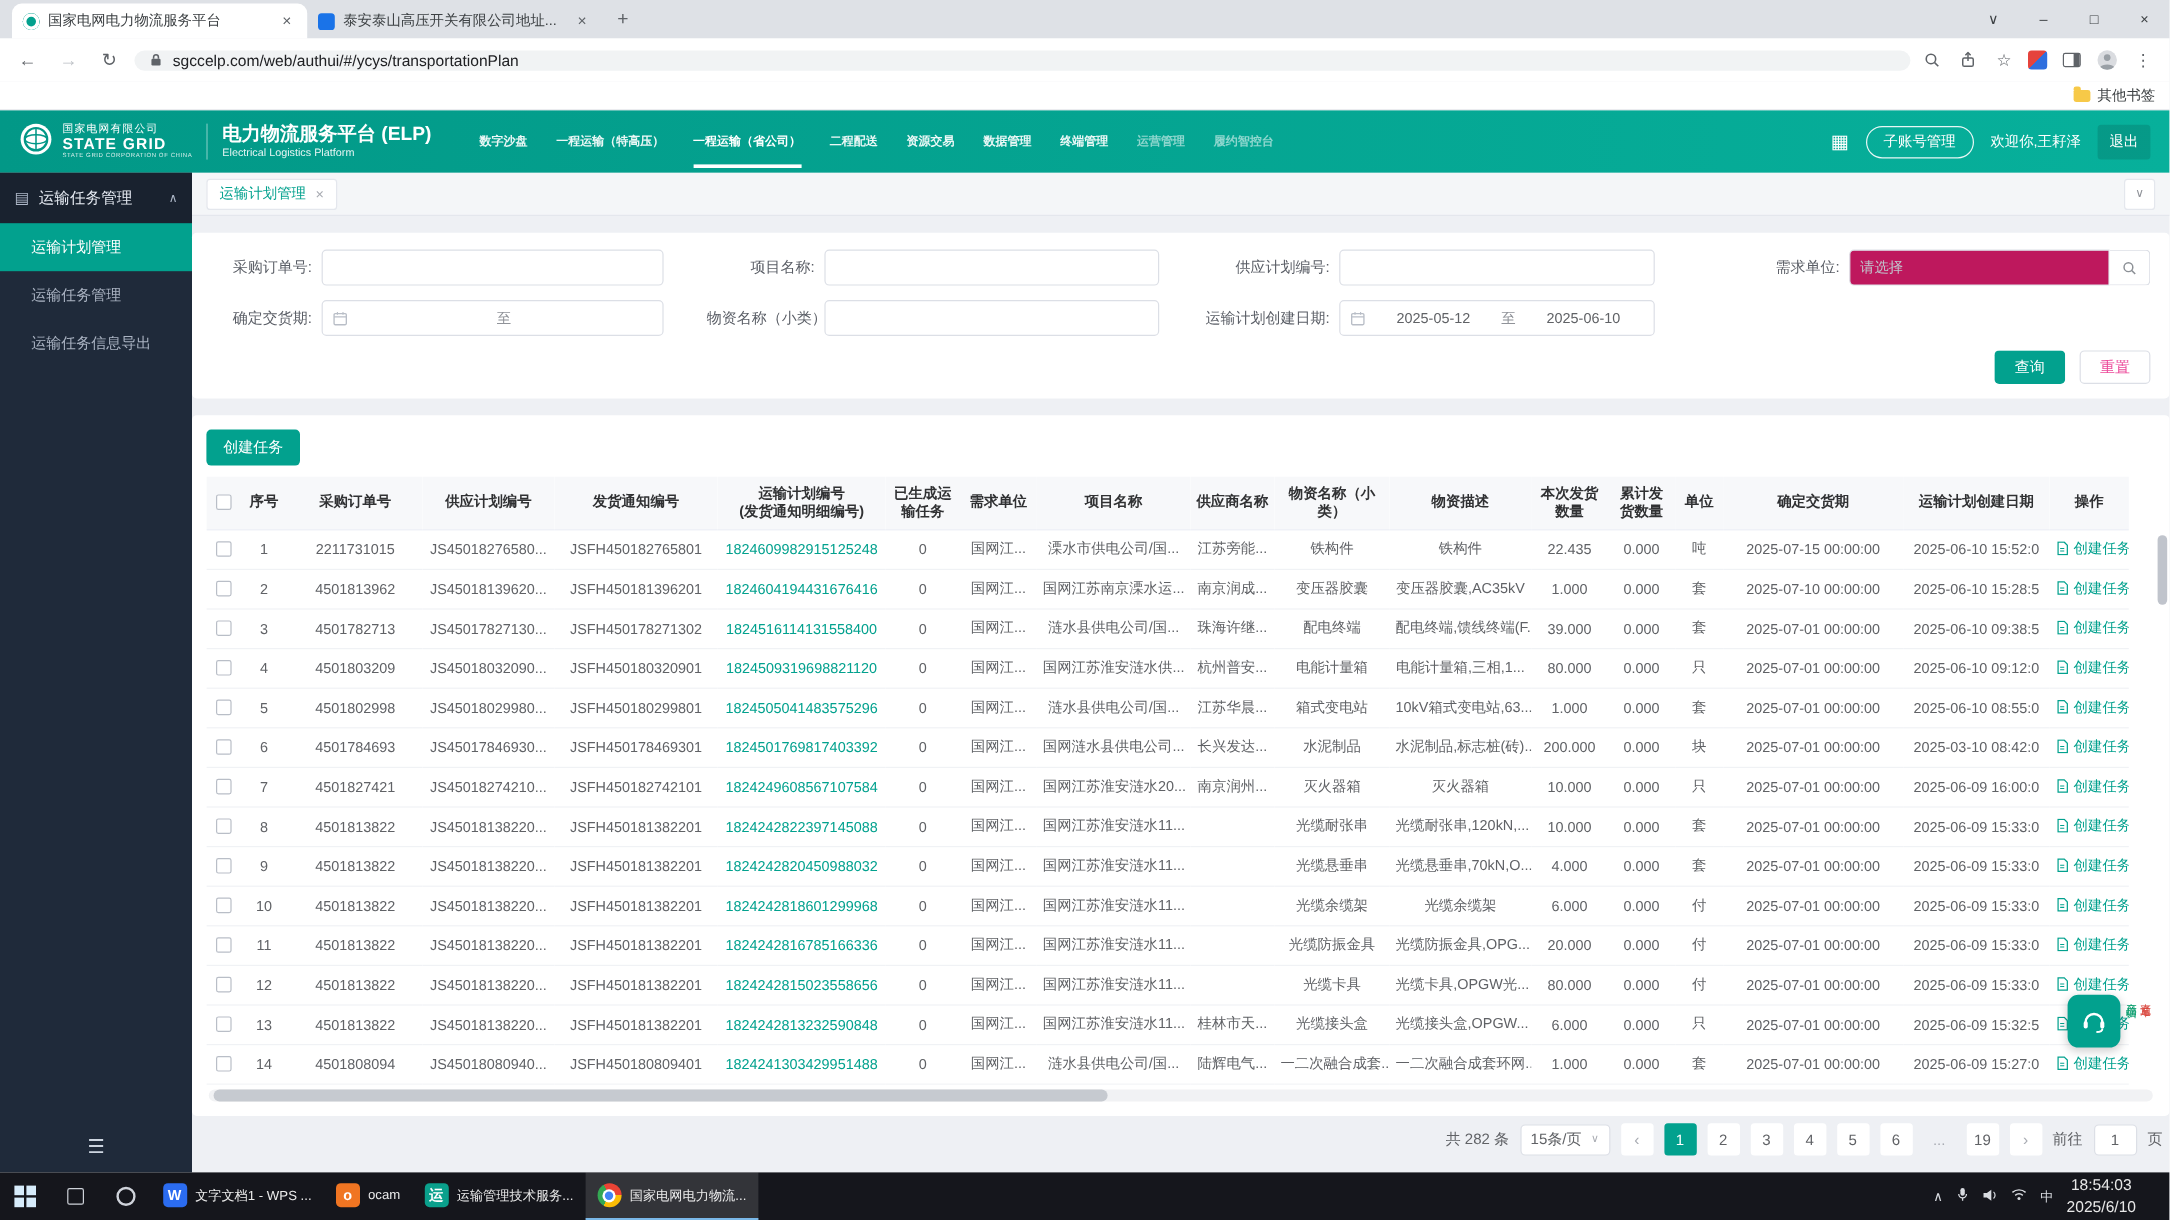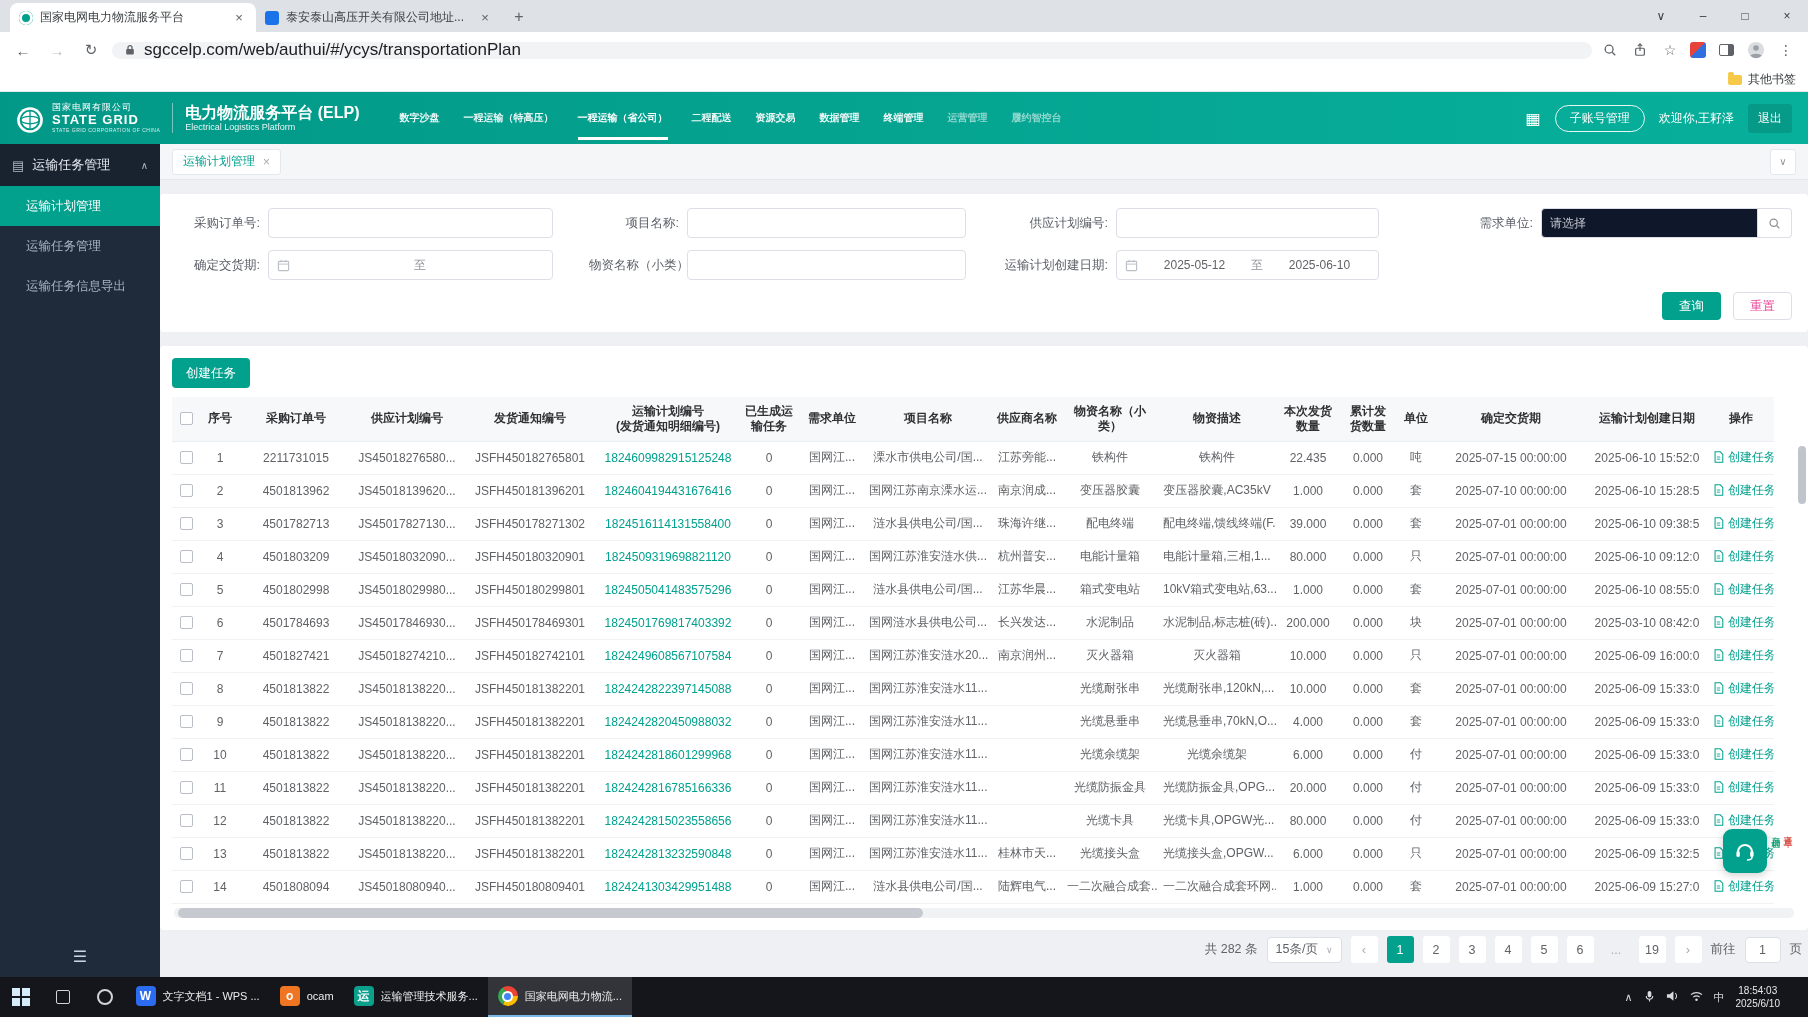--- a/index.html
+++ b/index.html
@@ -23,7 +23,7 @@
   .chrome-addr { height:36px; background:#fff; display:flex; align-items:center; gap:8px; padding:0 10px; flex:0 0 auto; }
   .nav-btn { width:26px; height:26px; display:grid; place-items:center; font-size:15px; color:#5f6368; border-radius:50%; }
   .nav-btn.disabled { color:#bdc1c6; }
-  .url-pill { flex:1; height:17px; background:#f1f3f4; border-radius:14px; display:flex; align-items:center; gap:8px; padding:0 12px; font-size:17px; color:#202124; }
+  .url-pill { flex:1; height:17px; background:#f1f3f4; border-radius:14px; display:flex; align-items:center; gap:8px; padding:0 12px; font-size:13px; color:#202124; }
   .addr-icons { display:flex; align-items:center; gap:10px; padding-right:2px; }
   .a-icon { width:20px; height:20px; display:grid; place-items:center; color:#5f6368; font-size:14px; }
   .ext-icon { width:16px; height:16px; border-radius:3px; background:linear-gradient(135deg,#e5433c 50%,#2f6fde 50%); }

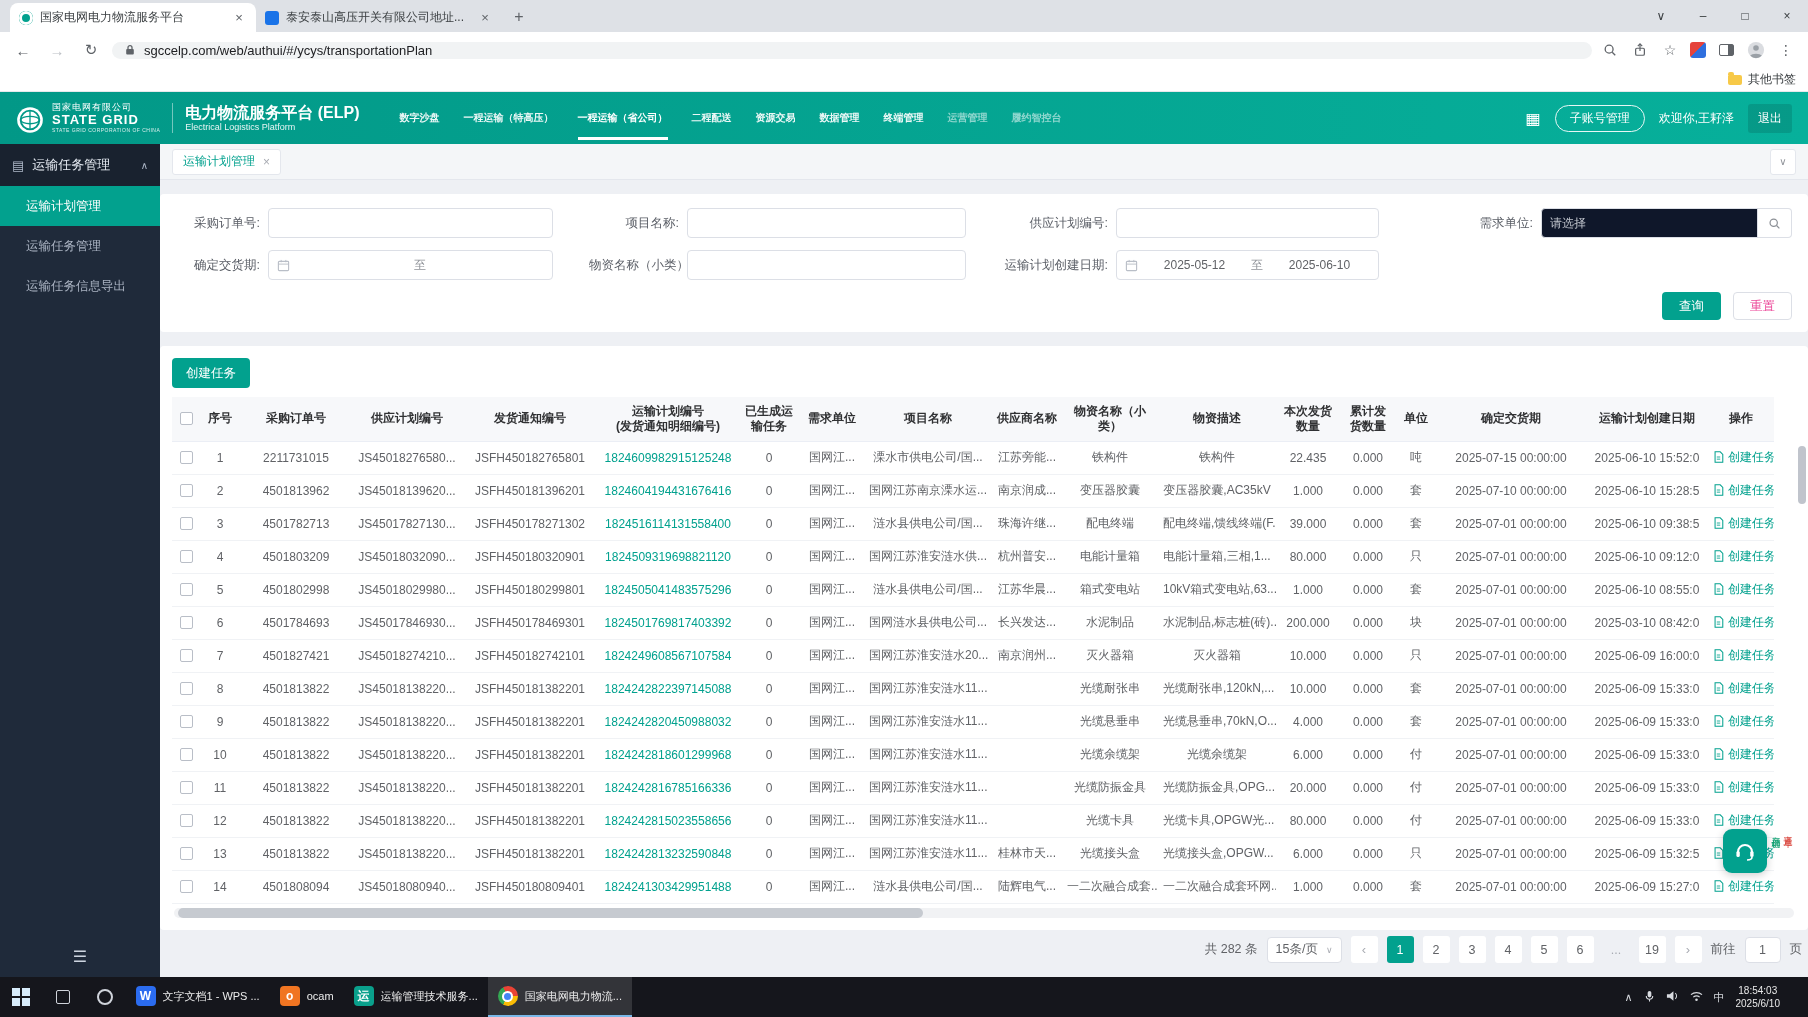--- a/index.html
+++ b/index.html
@@ -35,7 +35,7 @@
 
   
   .app-header { height:52px; background:linear-gradient(90deg,#029887,#07b09b); display:flex; align-items:center; color:#fff; padding:0 16px; gap:12px; flex:0 0 auto; }
-  .org-block { display:flex; align-items:flex-end; gap:8px; }
+  .org-block { display:flex; align-items:flex-start; gap:8px; }
   .org-lines { line-height:1.15; }
   .org-l1 { font-size:9px; letter-spacing:1px; }
   .org-l2 { font-size:13px; font-weight:bold; letter-spacing:1px; }

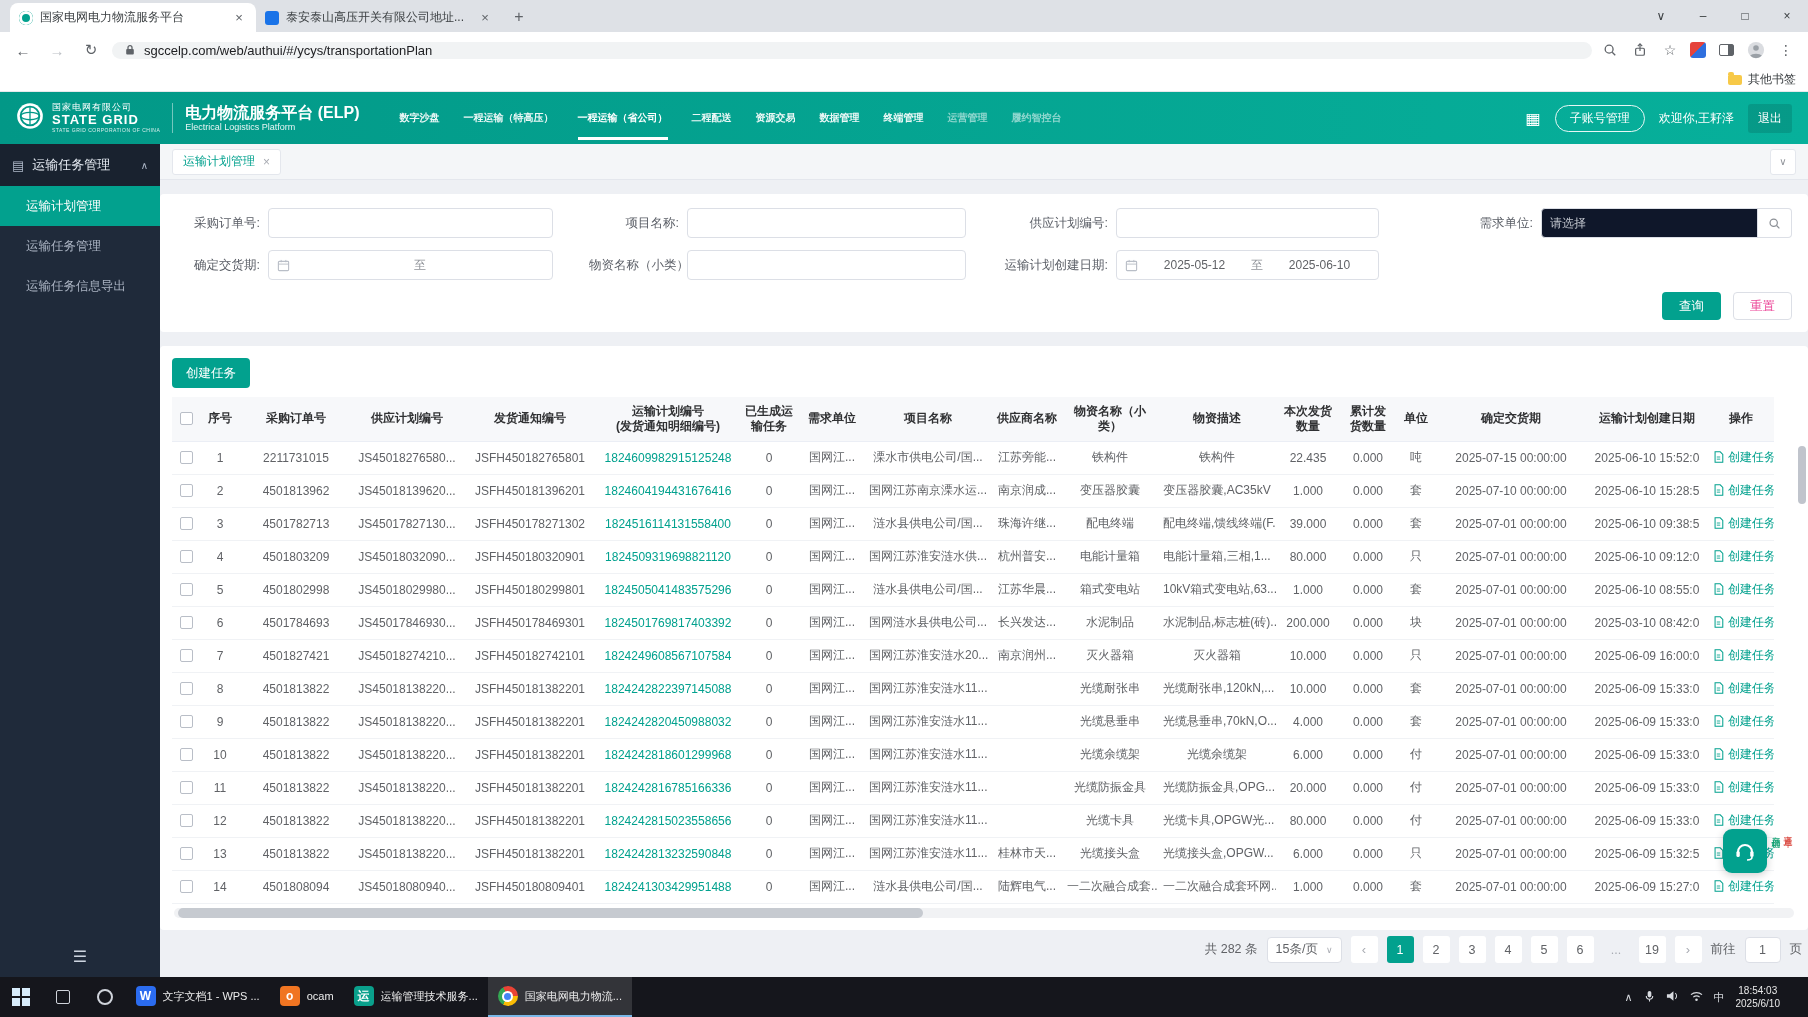--- a/index.html
+++ b/index.html
@@ -82,7 +82,7 @@
   .f-grid .field:nth-child(4n+3) .f-label { width:114px; }
   .f-grid .field:nth-child(4n+4) .f-label { width:126px; }
   .f-input { flex:1; min-width:0; height:30px; border:1px solid #dcdfe6; border-radius:4px; background:#fff; font:inherit; color:#606266; padding:0 8px; outline:none; }
-  .select-box { flex:1; min-width:0; height:30px; border:1px solid #dcdfe6; border-radius:4px 0 0 4px; background:#0f172a; display:flex; align-items:center; padding:0 8px; color:#c0c4cc; }
+  .select-box { flex:1; min-width:0; height:30px; border:1px solid #dcdfe6; border-radius:4px 0 0 4px; background:#be185d; display:flex; align-items:center; padding:0 8px; color:#c0c4cc; }
   .select-btn { width:34px; height:30px; border:1px solid #dcdfe6; border-left:none; border-radius:0 4px 4px 0; background:#fff; display:grid; place-items:center; }
   .daterange { flex:1; min-width:0; height:30px; border:1px solid #dcdfe6; border-radius:4px; background:#fff; display:flex; align-items:center; gap:6px; padding:0 8px; color:#606266; }
   .dr-part { flex:1; text-align:center; white-space:nowrap; overflow:hidden; }

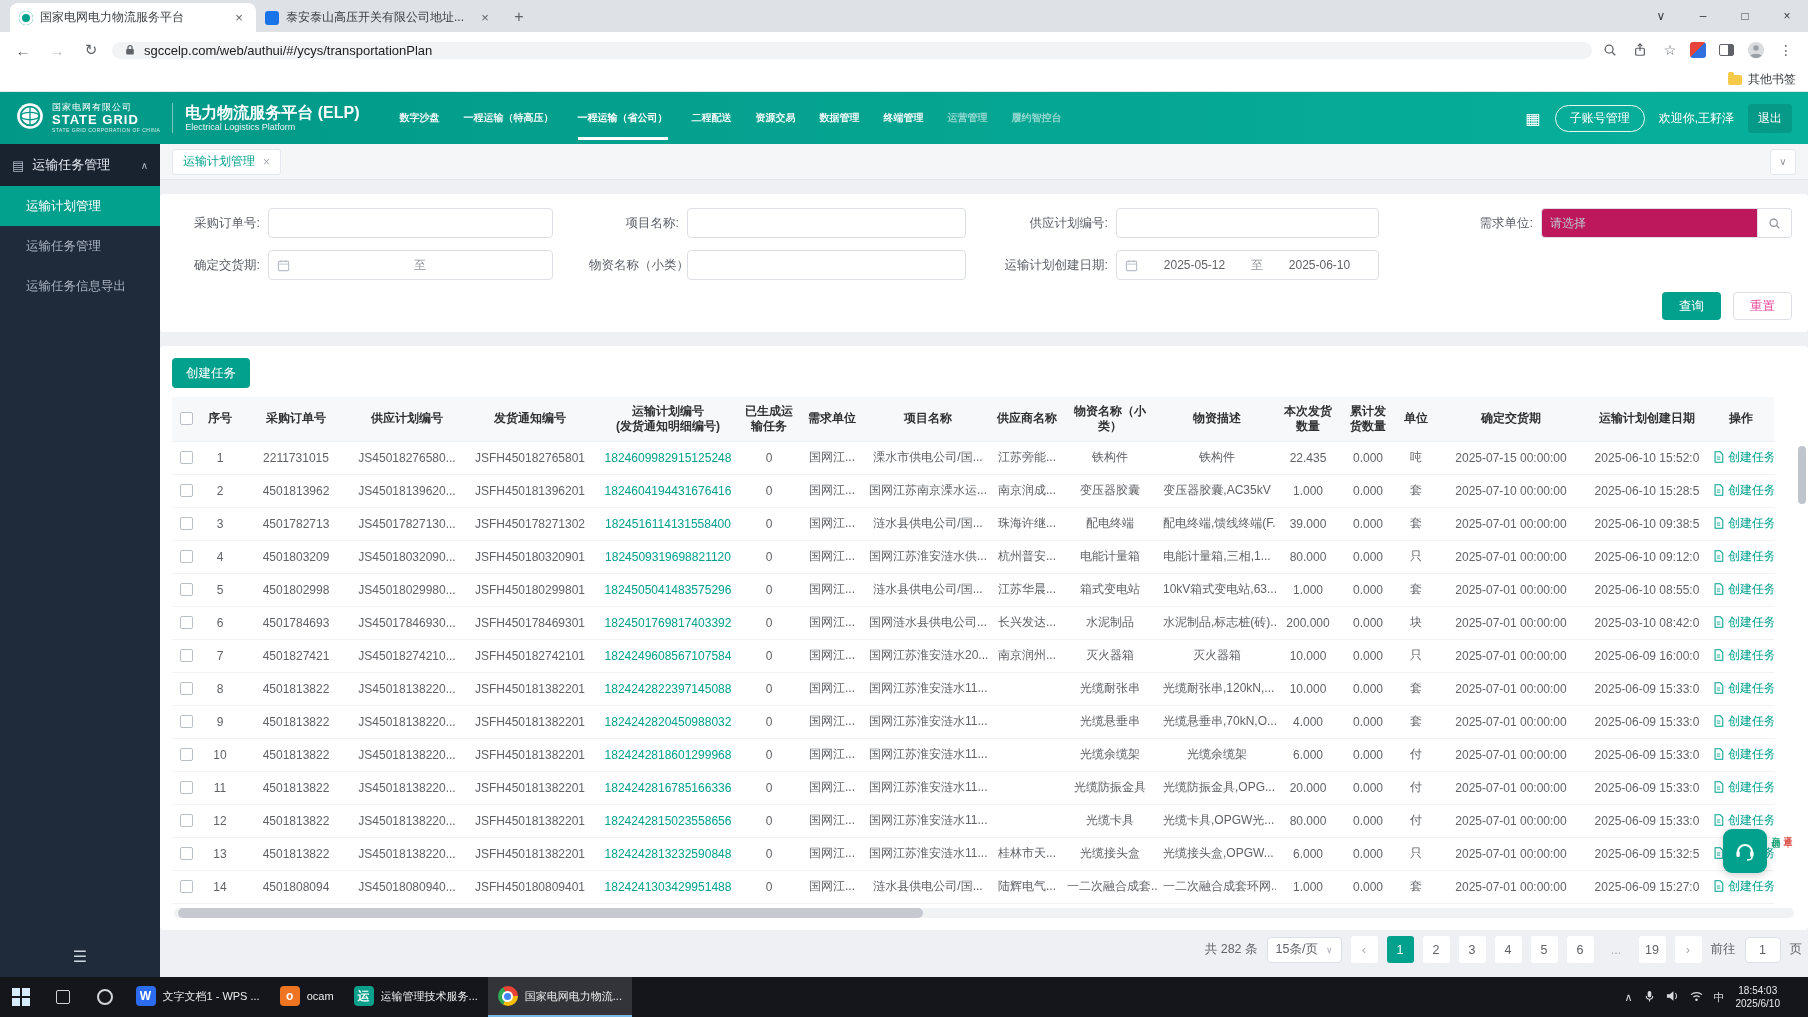--- a/index.html
+++ b/index.html
@@ -145,7 +145,7 @@
   .chrome-ball::after { content:""; position:absolute; inset:6.5px; background:#4285f4; border-radius:50%; }
   .tray { margin-left:auto; display:flex; align-items:center; gap:11px; padding:0 12px; font-size:11px; }
   .tray .sm { color:#d8dbe0; font-size:11px; }
-  .clock { text-align:center; line-height:1.35; font-size:10px; }
+  .clock { text-align:center; line-height:1.35; font-size:13px; }
   .edge-strip { width:5px; border-left:1px solid rgba(255,255,255,.25); }
 </style>
 </head>

